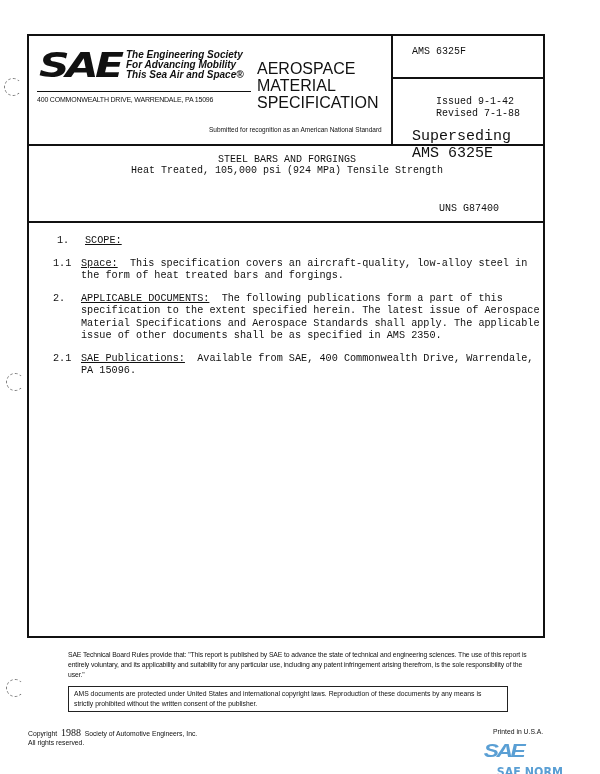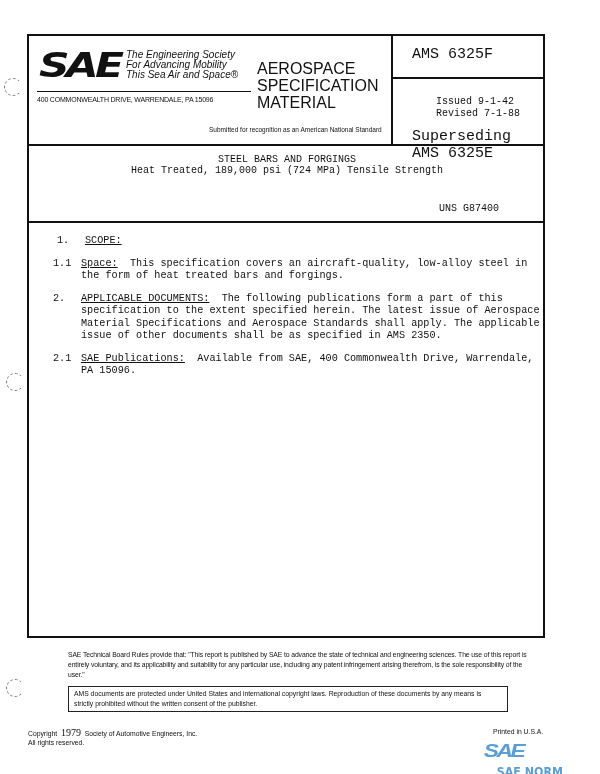--- a/index.html
+++ b/index.html
@@ -12,7 +12,7 @@
   .hdr-hline2 { position:absolute; left:0; top:108px; width:516px; height:2px; background:#111; }
   .title-hline { position:absolute; left:0; top:185px; width:516px; height:2px; background:#111; }
   .sae-logo { position:absolute; left:10px; top:12px; font-family:"DejaVu Sans", sans-serif; font-weight:900; font-style:italic; font-size:34px; letter-spacing:-3px; transform:scaleX(1.25); transform-origin:left; line-height:34px; }
-  .tagline { position:absolute; left:97px; top:14px; font-size:10px; font-weight:normal; font-style:italic; line-height:10px; }
+  .tagline { position:absolute; left:97px; top:14px; font-size:10px; font-weight:bold; font-style:italic; line-height:10px; }
   .addr-line { position:absolute; left:8px; top:55px; width:214px; height:1px; background:#111; }
   .addr { position:absolute; left:8px; top:60px; font-size:7px; letter-spacing:-0.2px; }
   .ams-title { position:absolute; left:228px; top:24px; font-weight:normal; font-size:16px; line-height:17px; }

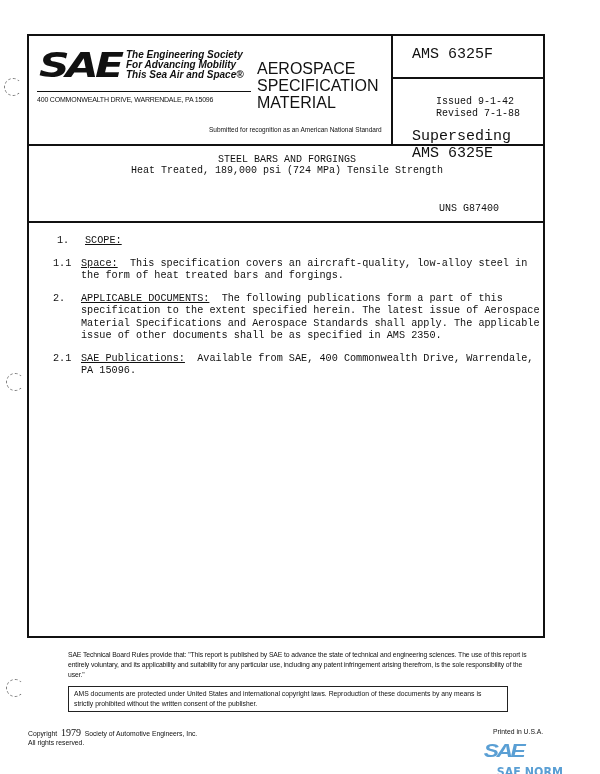--- a/index.html
+++ b/index.html
@@ -18,7 +18,7 @@
   .ams-title { position:absolute; left:228px; top:24px; font-weight:normal; font-size:16px; line-height:17px; }
   .submitted { position:absolute; left:180px; top:90px; font-size:6.5px; }
   .mono { font-family:"Liberation Mono", monospace; }
-  .ams-no { position:absolute; left:383px; top:10px; font-size:15px; }
+  .ams-no { position:absolute; left:383px; top:10px; font-size:10px; }
   .issued { position:absolute; left:383px; top:60px; font-size:10px; line-height:12px;margin-left:24px; }
   .superseding { position:absolute; left:383px; top:92px; font-size:15px; }
   .title-block { position:absolute; left:0; top:118px; width:516px; text-align:center; font-size:10px; line-height:11px; }

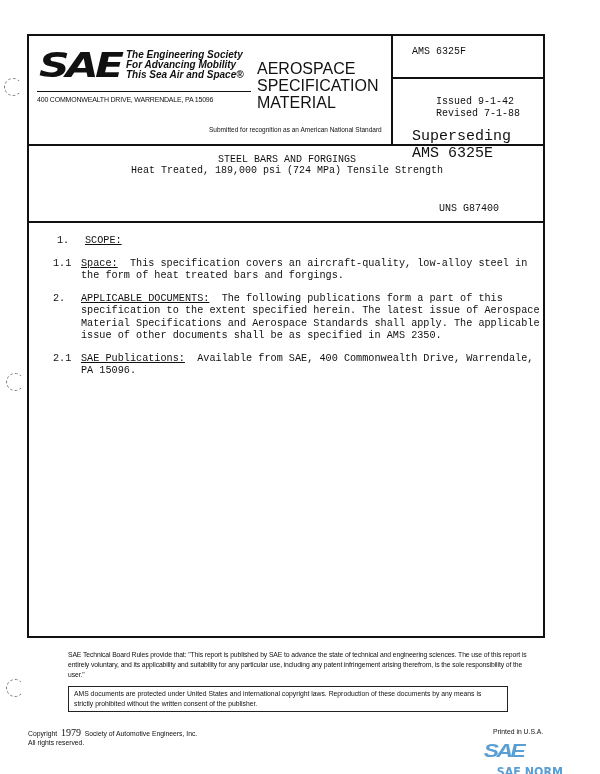--- a/index.html
+++ b/index.html
@@ -56,8 +56,8 @@
     <div class="addr">400 COMMONWEALTH DRIVE, WARRENDALE, PA 15096</div>
     <div class="ams-title">
       <div>AEROSPACE</div>
+      <div>MATERIAL</div>
       <div>SPECIFICATION</div>
-      <div>MATERIAL</div>
     </div>
     <div class="submitted">Submitted for recognition as an American National Standard</div>
   </div>

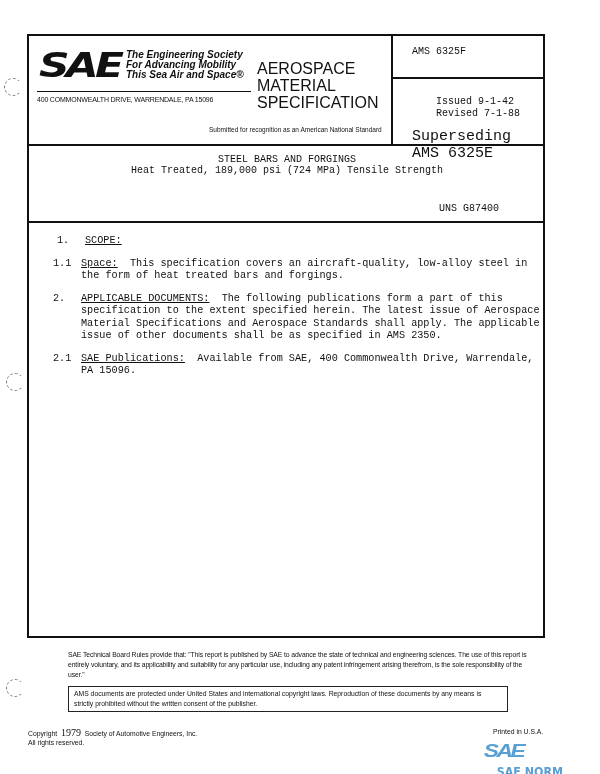--- a/index.html
+++ b/index.html
@@ -73,7 +73,7 @@
 
   <div class="title-block mono">
     <div>STEEL BARS AND FORGINGS</div>
-    <div>Heat Treated, 189,000 psi (724 MPa) Tensile Strength</div>
+    <div>Heat Treated, 105,000 psi (924 MPa) Tensile Strength</div>
   </div>
   <div class="uns mono">UNS G87400</div>
   <div class="title-hline"></div>

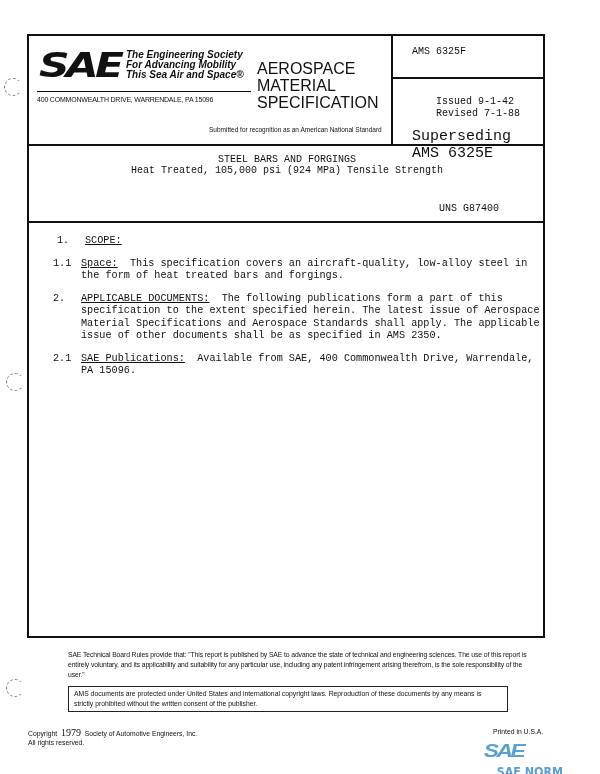--- a/index.html
+++ b/index.html
@@ -104,7 +104,7 @@
 <div class="copyright">
   <div>
     <span>Copyright</span>&nbsp;
-    <span class="year">1979</span>&nbsp;
+    <span class="year">1988</span>&nbsp;
     <span>Society of Automotive Engineers, Inc.</span>
   </div>
   <div>All rights reserved.</div>

